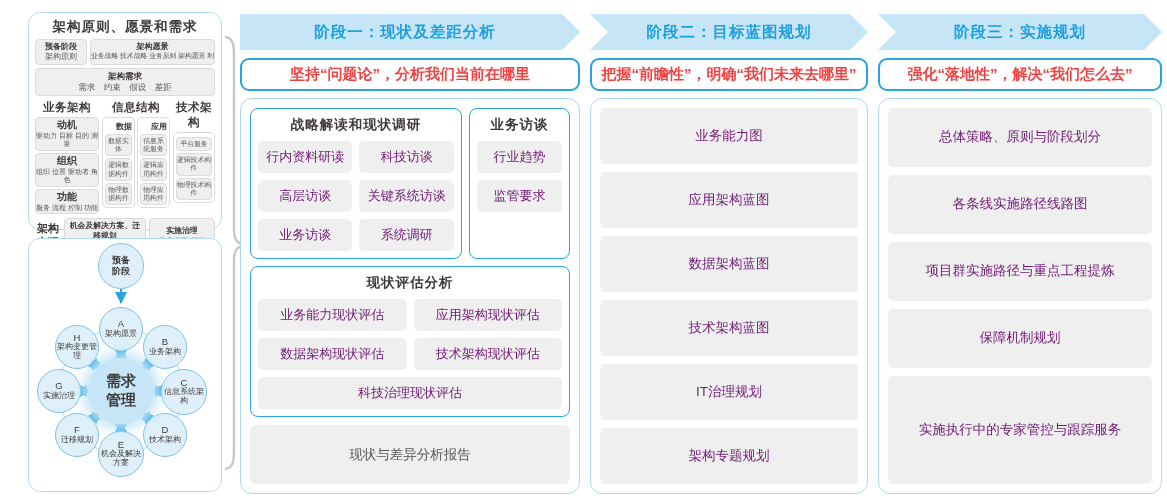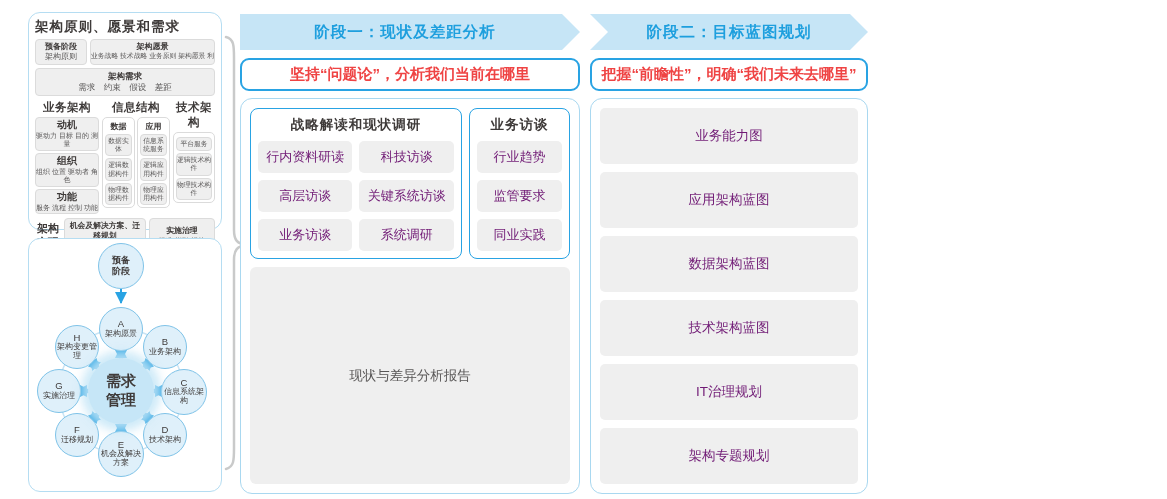--- a/index.html
+++ b/index.html
@@ -8,7 +8,7 @@
   .panel{position:absolute;background:#fff;border:1.5px solid #B5DDF2;border-radius:12px;box-sizing:border-box;}
   
   #panel-top{left:28px;top:12px;width:194px;height:218px;padding:4px 6px 4px 6px;}
-  .pt-title{font-size:13.5px;font-weight:bold;letter-spacing:1px;margin:1px 0 3px 0;}
+  .pt-title{font-size:13.5px;font-weight:bold;text-align:center;letter-spacing:1px;margin:1px 0 3px 0;}
   .gbox{background:#EFEFEF;border:1px solid #DBDBDB;border-radius:4px;text-align:center;color:#595757;box-sizing:border-box;overflow:hidden;}
   .gbox .t{font-weight:bold;color:#3E3A39;}
   .row{display:flex;gap:3px;margin-top:3px;}

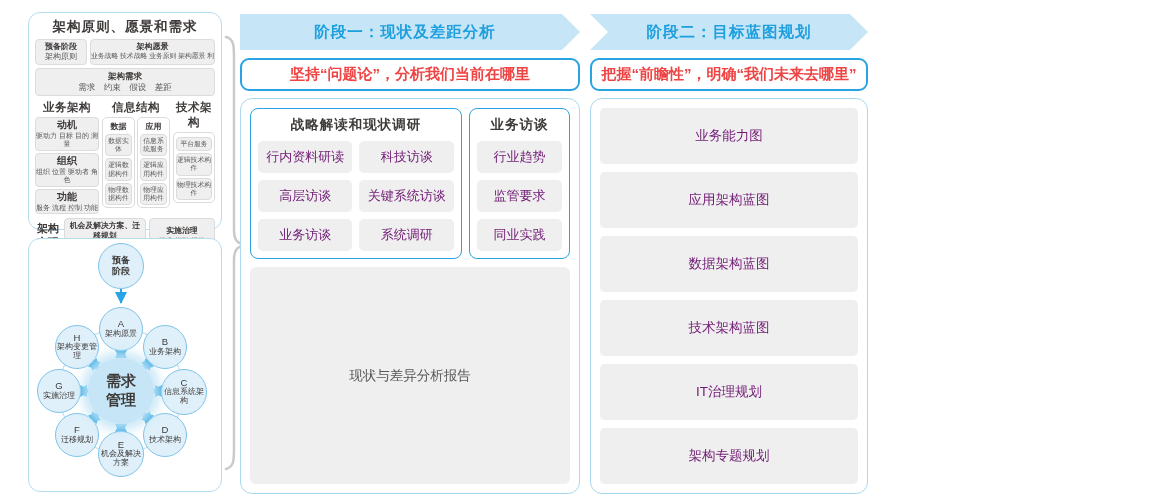--- a/index.html
+++ b/index.html
@@ -267,6 +267,19 @@
       </div>
     </div>
 
+    <div class="phase ph3">
+      <div class="band band-next">阶段三：实施规划</div>
+      <div class="subtitle">强化“落地性”，解决“我们怎么去”</div>
+      <div class="content">
+        <div class="stack">
+          <div class="item">总体策略、原则与阶段划分</div>
+          <div class="item">各条线实施路径线路图</div>
+          <div class="item">项目群实施路径与重点工程提炼</div>
+          <div class="item">保障机制规划</div>
+          <div class="item tall">实施执行中的专家管控与跟踪服务</div>
+        </div>
+      </div>
+    </div>
 
   </div>
 </div>

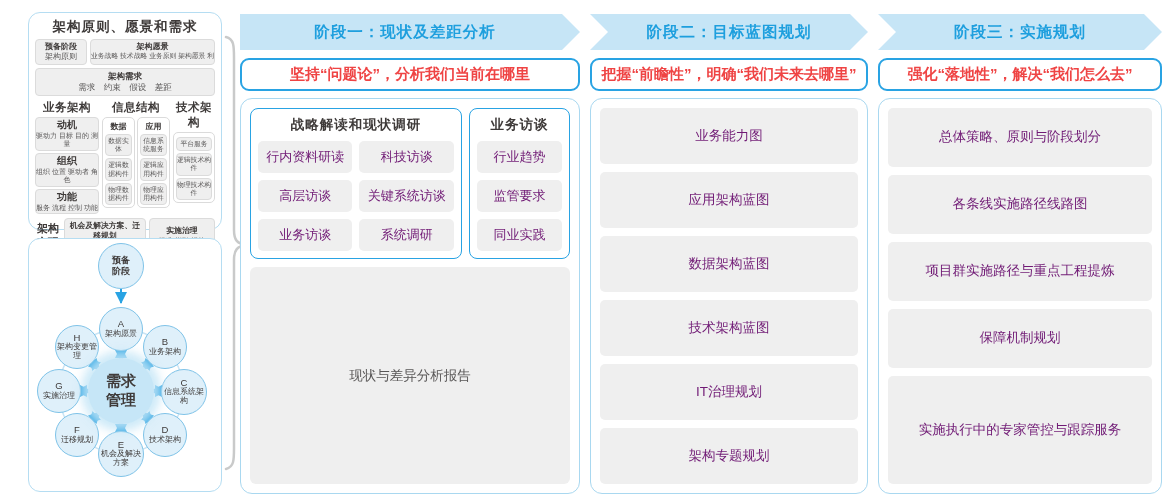--- a/index.html
+++ b/index.html
@@ -25,7 +25,7 @@
   .wrap{border:1px solid #DBDBDB;border-radius:5px;padding:2px;background:#fff;box-sizing:border-box;}
   .info-cols{display:flex;gap:2px;}
   .info-sub{flex:1;}
-  .sub-h{font-size:8px;font-weight:bold;text-align:center;margin:1px 0;}
+  .sub-h{font-size:8px;font-weight:bold;text-align:right;margin:1px 0;}
   .tiny{font-size:6.8px;line-height:1.2;padding:2px 0;margin-top:2px;}
   .tcol{flex:1;}
   .impl-row{display:flex;gap:3px;margin-top:4px;align-items:stretch;}

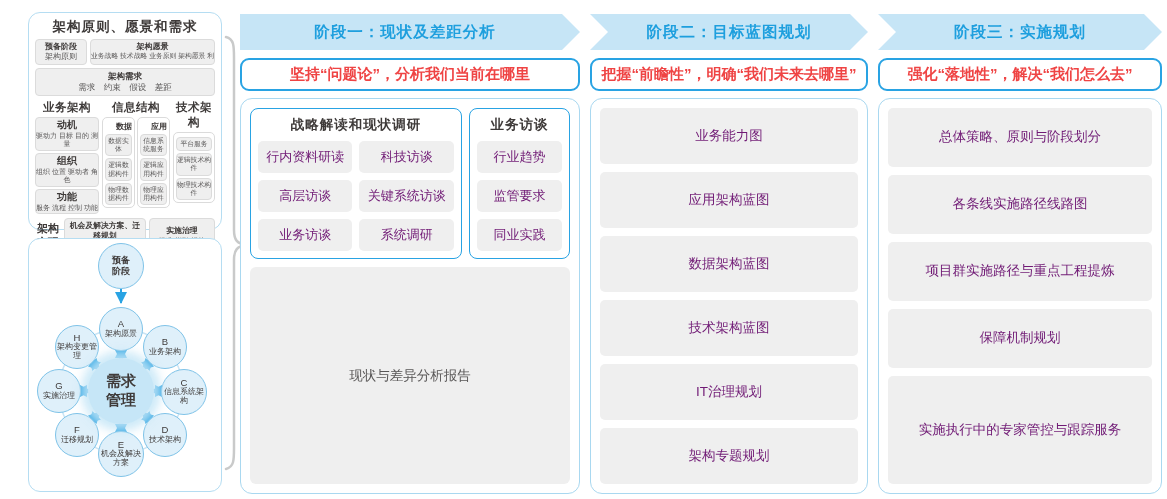--- a/index.html
+++ b/index.html
@@ -244,7 +244,6 @@
             <div class="items1">
               <div class="item">行业趋势</div>
               <div class="item">监管要求</div>
-              <div class="item">同业实践</div>
             </div>
           </div>
         </div>

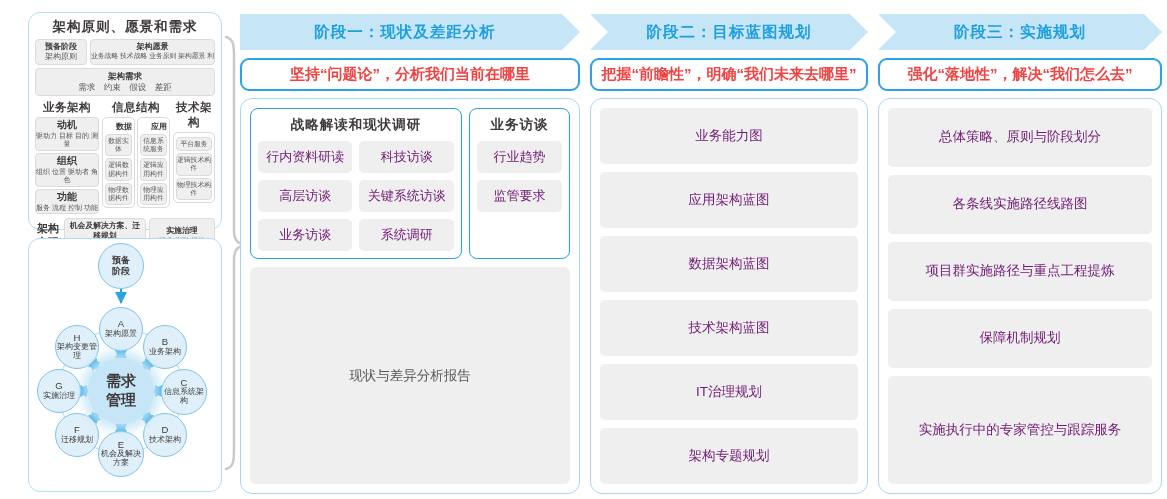--- a/index.html
+++ b/index.html
@@ -247,6 +247,16 @@
             </div>
           </div>
         </div>
+        <div class="group assessment">
+          <div class="group-title">现状评估分析</div>
+          <div class="items2">
+            <div class="item">业务能力现状评估</div>
+            <div class="item">应用架构现状评估</div>
+            <div class="item">数据架构现状评估</div>
+            <div class="item">技术架构现状评估</div>
+            <div class="item span2">科技治理现状评估</div>
+          </div>
+        </div>
         <div class="report">现状与差异分析报告</div>
       </div>
     </div>

